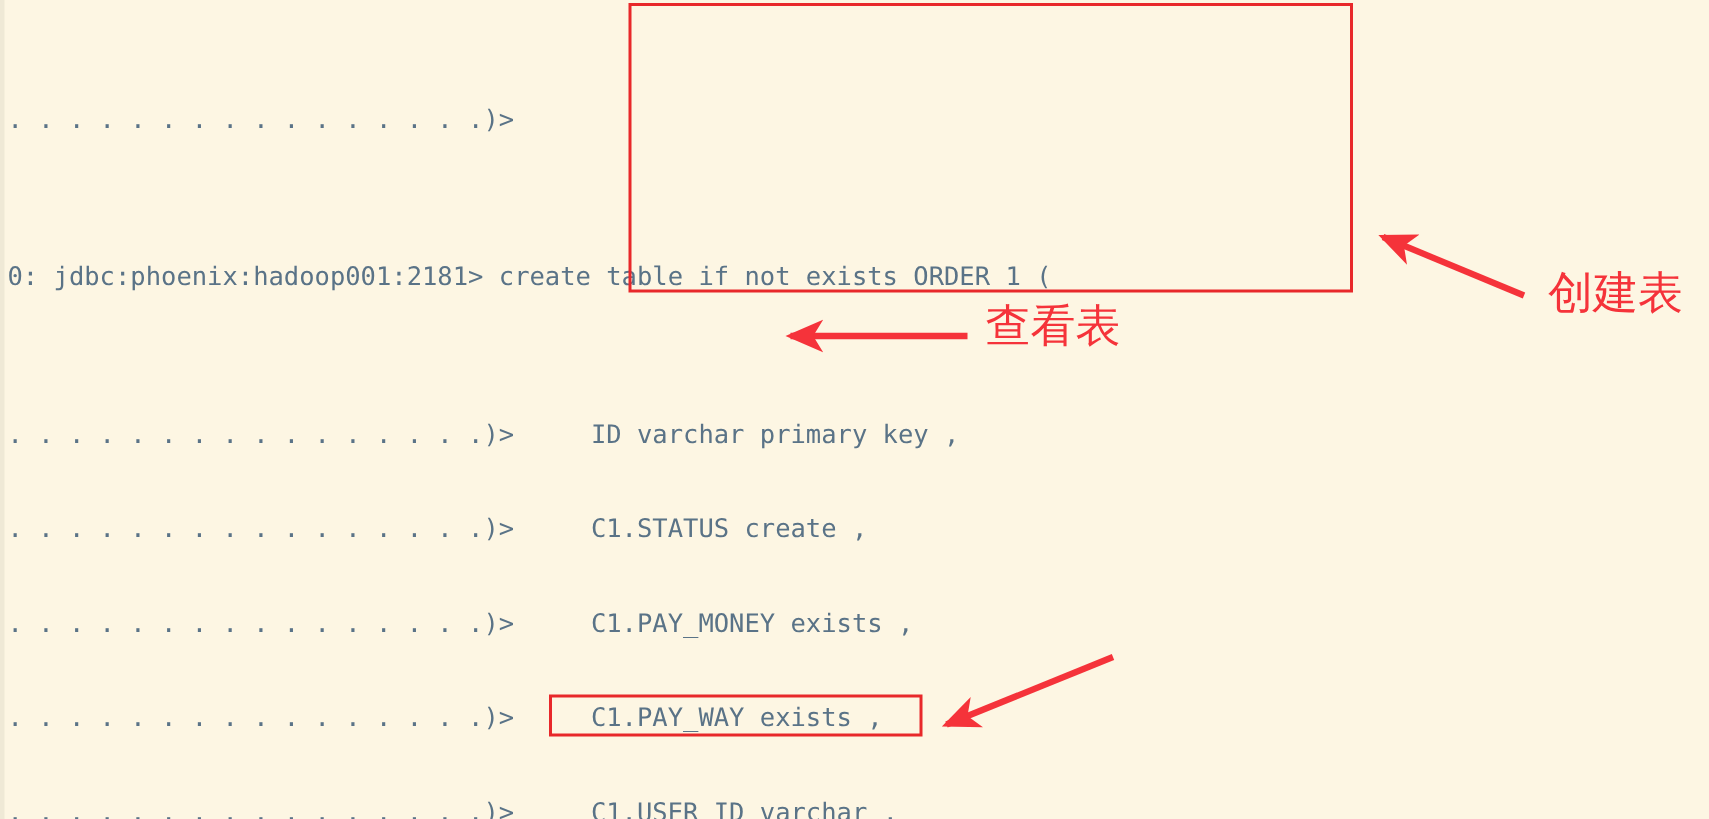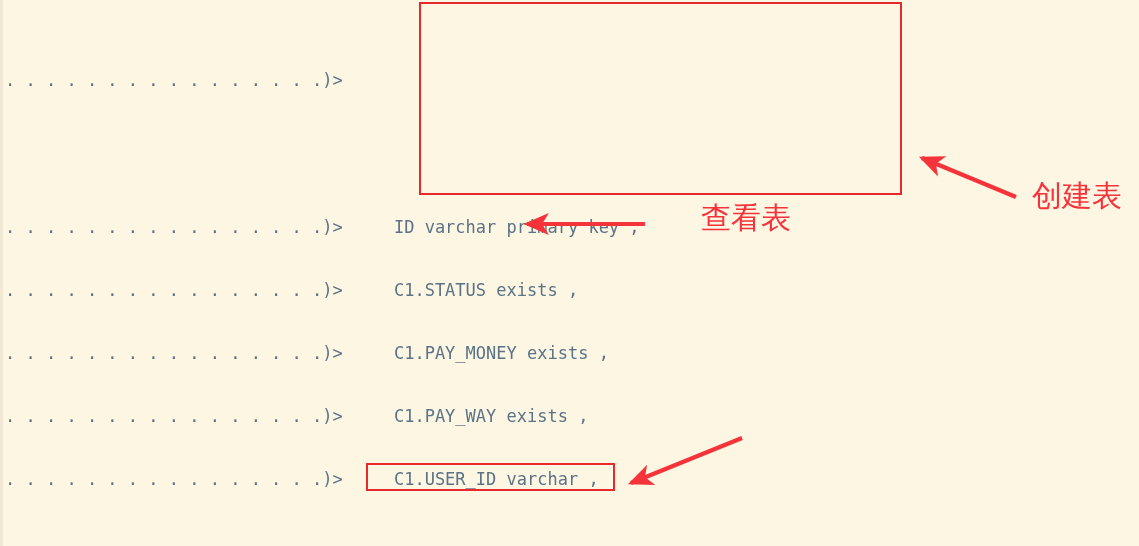--- a/index.html
+++ b/index.html
@@ -80,6 +80,7 @@
     <div class="line txt">. . . . . . . . . . . . . . . .)&gt;</div>
 
     
+    <div class="line"><span class="txt">0: jdbc:phoenix:hadoop001:2181&gt;</span><span class="txt"> </span><span class="txt">create table if not exists ORDER_1 (</span></div>
 
     
     <div class="line"><span class="txt">. . . . . . . . . . . . . . . .)&gt;</span><span class="txt">     ID varchar primary key ,</span></div>

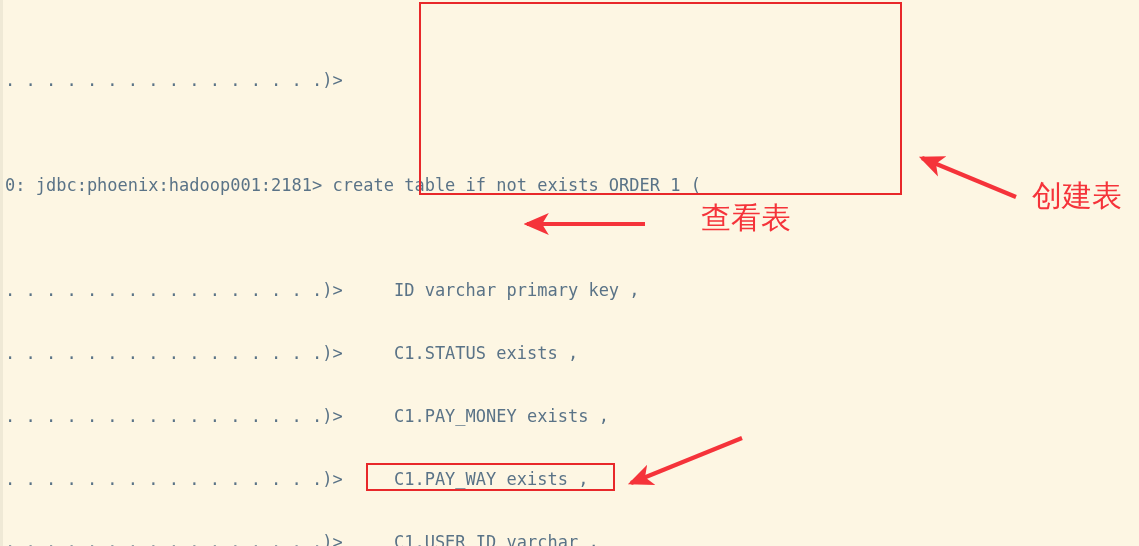--- a/index.html
+++ b/index.html
@@ -58,7 +58,7 @@
     white-space: nowrap;
   }
   #anno-create { left: 1032px; top: 185px; }
-  #anno-view   { left: 657px;  top: 207px; margin-left: 44px; }
+  #anno-view   { left: 657px;  top: 207px; }
 
   svg.arrow-layer {
     position: absolute;

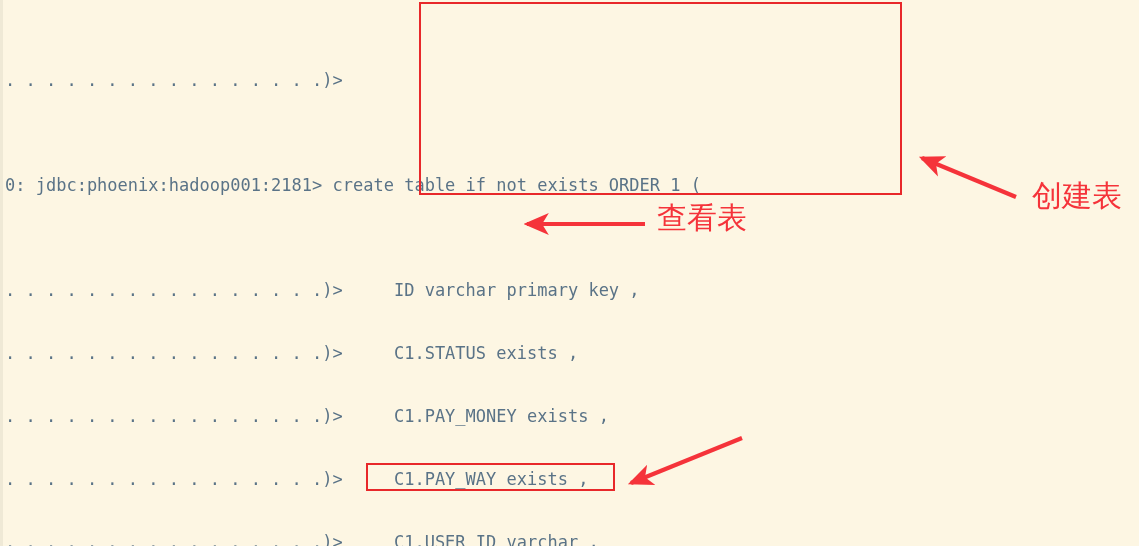--- a/index.html
+++ b/index.html
@@ -84,7 +84,7 @@
 
     
     <div class="line"><span class="txt">. . . . . . . . . . . . . . . .)&gt;</span><span class="txt">     ID varchar primary key ,</span></div>
-    <div class="line"><span class="txt">. . . . . . . . . . . . . . . .)&gt;</span><span class="txt">     C1.STATUS exists ,</span></div>
+    <div class="line"><span class="txt">. . . . . . . . . . . . . . . .)&gt;</span><span class="txt">     C1.STATUS create ,</span></div>
     <div class="line"><span class="txt">. . . . . . . . . . . . . . . .)&gt;</span><span class="txt">     C1.PAY_MONEY exists ,</span></div>
     <div class="line"><span class="txt">. . . . . . . . . . . . . . . .)&gt;</span><span class="txt">     C1.PAY_WAY exists ,</span></div>
     <div class="line"><span class="txt">. . . . . . . . . . . . . . . .)&gt;</span><span class="txt">     C1.USER_ID varchar ,</span></div>

